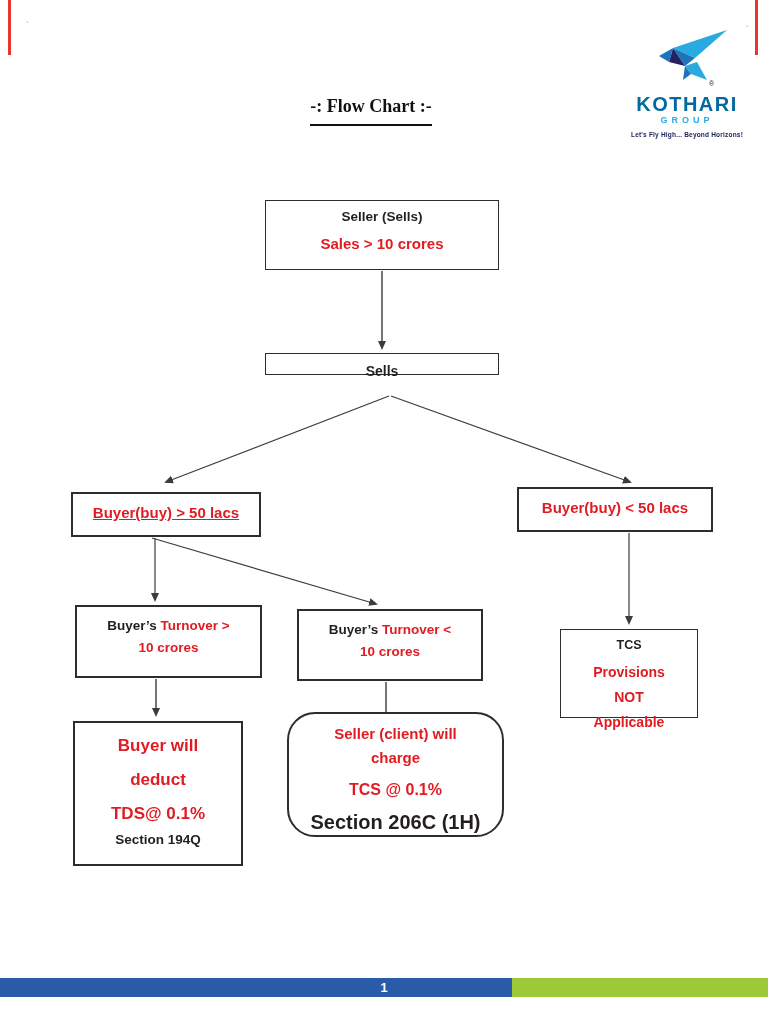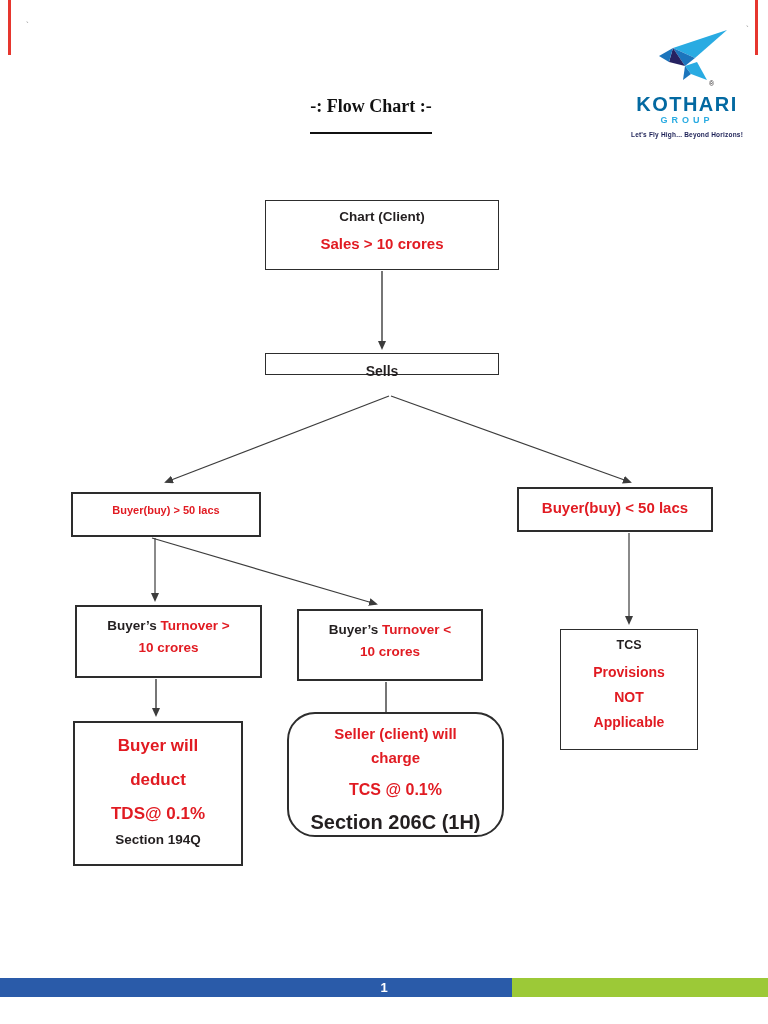--- a/index.html
+++ b/index.html
@@ -19,7 +19,7 @@
 
   
   #title-wrap{position:absolute;left:251px;top:96px;width:240px;text-align:center;}
-  #title{display:inline-block;font-family:"Liberation Serif",serif;font-weight:700;font-size:18px;color:#111;border-bottom:2px solid #111;padding-bottom:15px;}
+  #title{display:inline-block;font-family:"Liberation Serif",serif;font-weight:700;font-size:18px;color:#111;border-bottom:2px solid #111;padding-bottom:7px;}
 
   
   .fbox{position:absolute;background:#fff;border:2px solid #2d2d2d;box-sizing:border-box;text-align:center;}

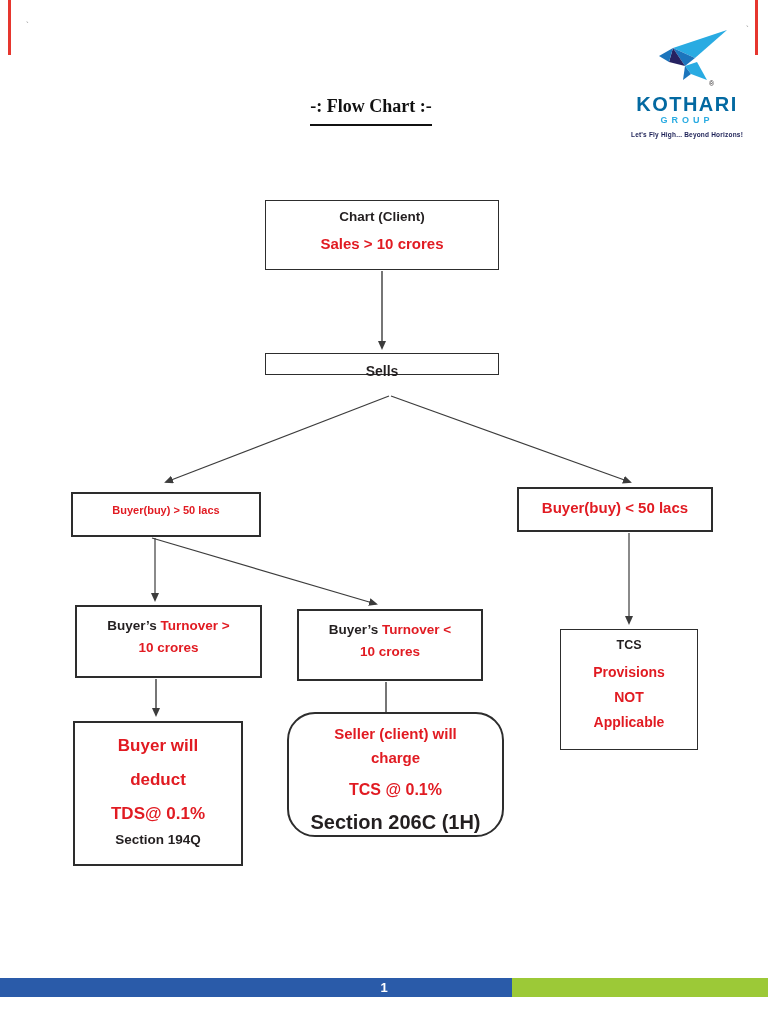--- a/index.html
+++ b/index.html
@@ -113,7 +113,7 @@
   </svg>
 
   <div id="box-seller" class="fbox">
-    <div class="l1 blk">Chart (Client)</div>
+    <div class="l1 blk">Seller (Sells)</div>
     <div class="l2 red">Sales &gt; 10 crores</div>
   </div>
 

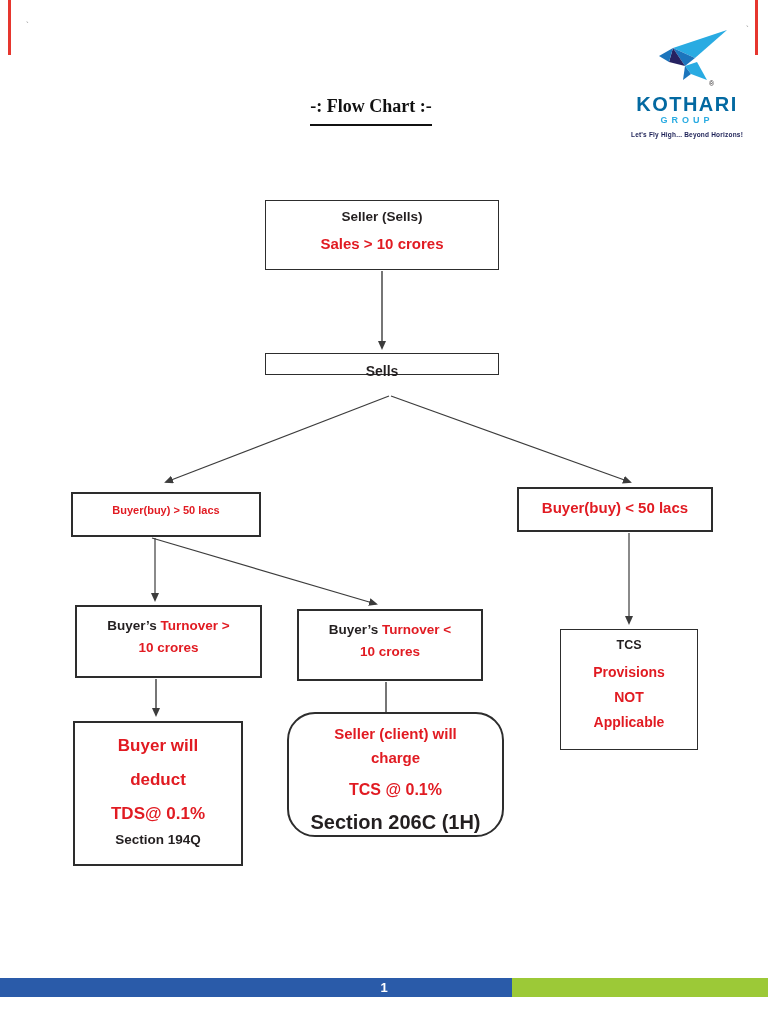--- a/index.html
+++ b/index.html
@@ -34,7 +34,7 @@
   #box-sells .l1{font-size:14px;margin-top:9px;}
 
   #box-buyer-gt{left:71px;top:492px;width:190px;height:45px;}
-  #box-buyer-gt .l1{font-size:11px;margin-top:10px;}
+  #box-buyer-gt .l1{font-size:15px;margin-top:10px;text-decoration:underline;}
   #box-buyer-lt{left:517px;top:487px;width:196px;height:45px;}
   #box-buyer-lt .l1{font-size:15px;margin-top:10px;}
 

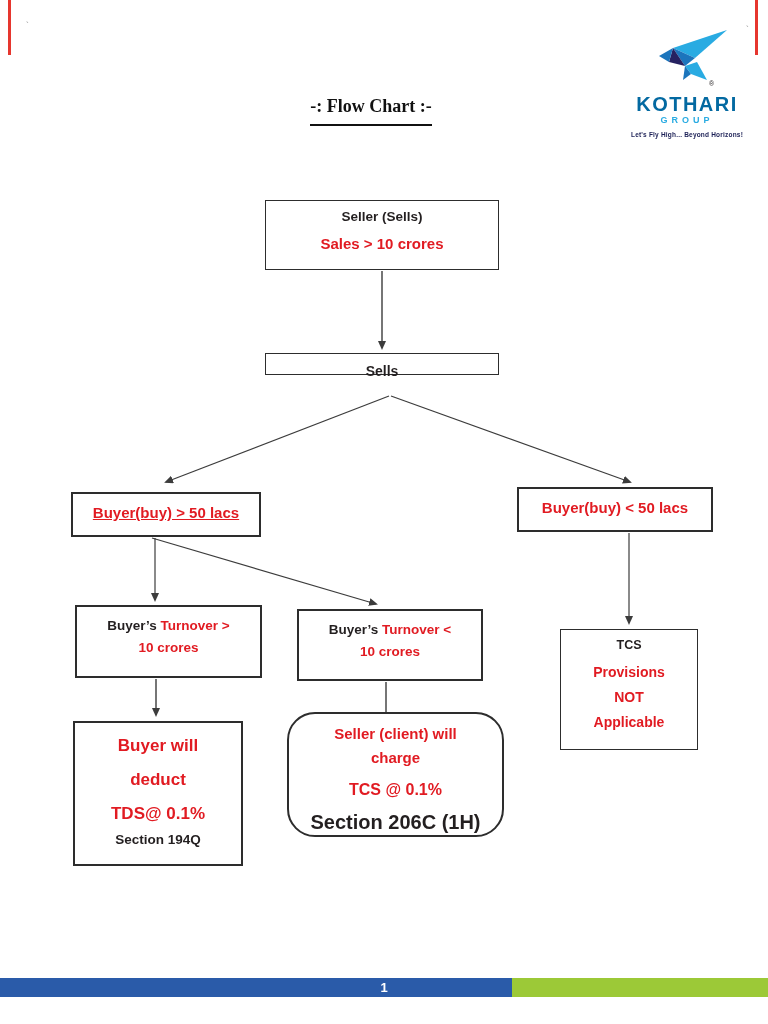--- a/index.html
+++ b/index.html
@@ -43,7 +43,7 @@
   .turn-l1{font-size:13.5px;margin-top:11px;}
   .turn-l2{font-size:13.5px;margin-top:7px;}
 
-  #box-tcs{left:560px;top:629px;width:138px;height:121px;border-width:1.5px;}
+  #box-tcs{left:560px;top:629px;width:138px;height:89px;border-width:1.5px;}
   #box-tcs .l1{font-size:12.5px;margin-top:8px;}
   #box-tcs .rl{font-size:14px;line-height:25px;}
   #box-tcs .rgroup{margin-top:8px;}

